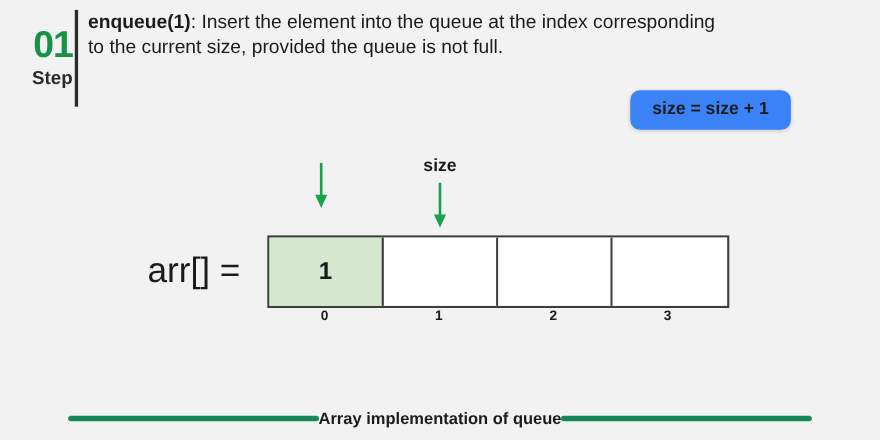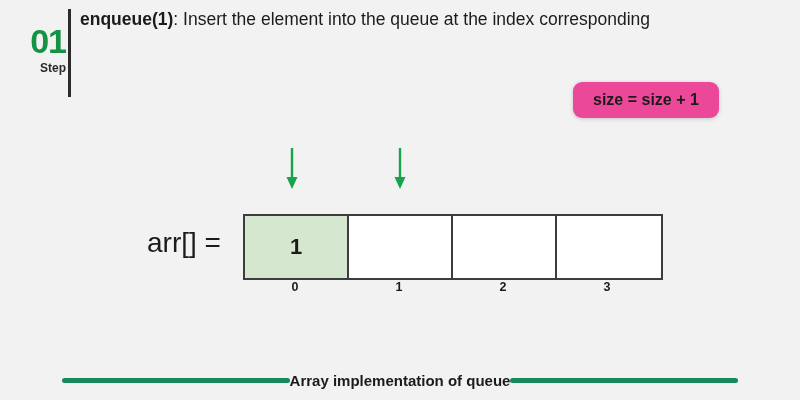--- a/index.html
+++ b/index.html
@@ -185,6 +185,7 @@
 
   <div class="desc">
     <span class="ln"><b>enqueue(1)</b><span>: Insert the element into the queue at the index corresponding</span></span>
+    <span class="ln">to the current size, provided the queue is not full.</span>
   </div>
 
   <div class="callout">size = size + 1</div>

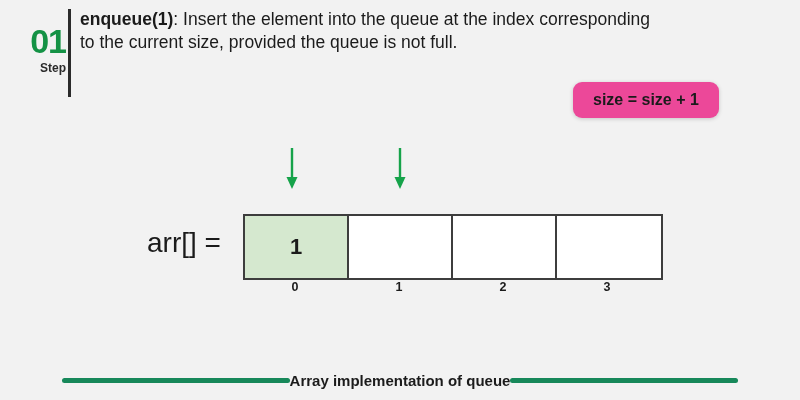--- a/index.html
+++ b/index.html
@@ -39,7 +39,7 @@
   .step-word {
     display: block;
     margin-top: 4px;
-    font-size: 12px;
+    font-size: 17px;
     font-weight: bold;
     color: #2b2b2b;
   }

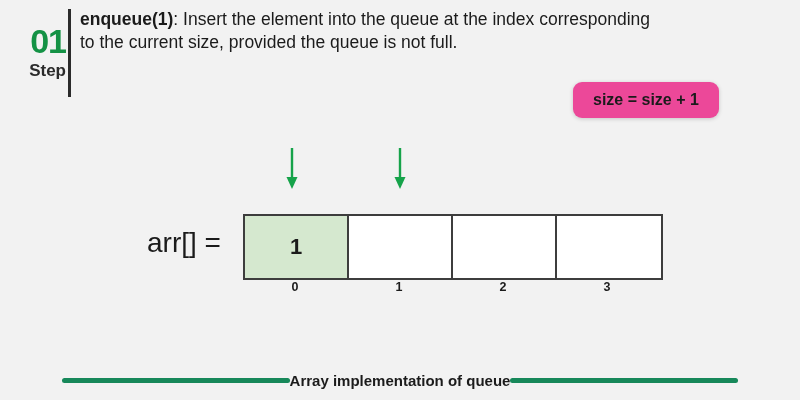--- a/index.html
+++ b/index.html
@@ -71,7 +71,7 @@
     left: 573px;
     top: 82px;
     padding: 9px 20px;
-    background: #ec4899;
+    background: #3b82f6;
     border-radius: 9px;
     box-shadow: 0 1px 4px rgba(0,0,0,0.18);
     font-size: 16px;

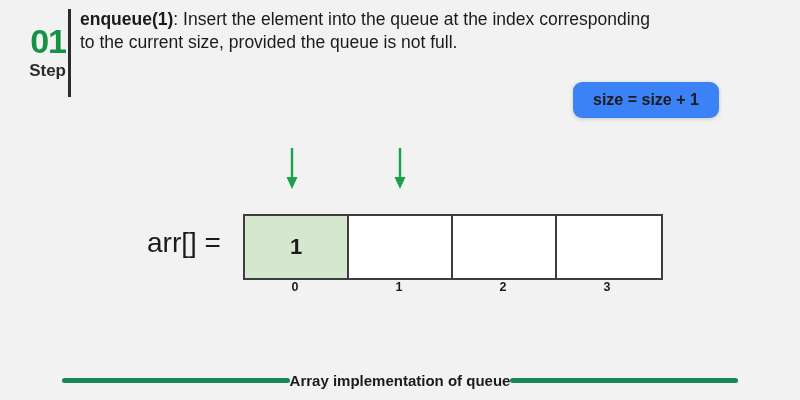--- a/index.html
+++ b/index.html
@@ -200,6 +200,7 @@
   </div>
 
   <div class="pointer" style="left:360px; top:142px; width:80px;">
+    <span class="plabel">size</span>
     <span class="arrow">
       <svg width="14" height="42" viewBox="0 0 14 42" xmlns="http://www.w3.org/2000/svg">
         <line x1="7" y1="0" x2="7" y2="31" stroke="#16a34a" stroke-width="2.4"></line>

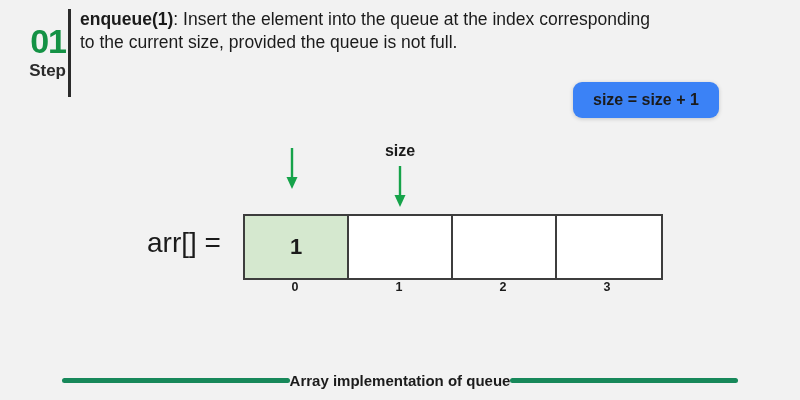--- a/index.html
+++ b/index.html
@@ -102,9 +102,9 @@
   
   .arr-label {
     position: absolute;
-    left: 147px;
+    left: 134px;
     top: 227px;
-    font-size: 28px;
+    font-size: 32px;
     color: #1b1b1b;
     white-space: nowrap;
   }

